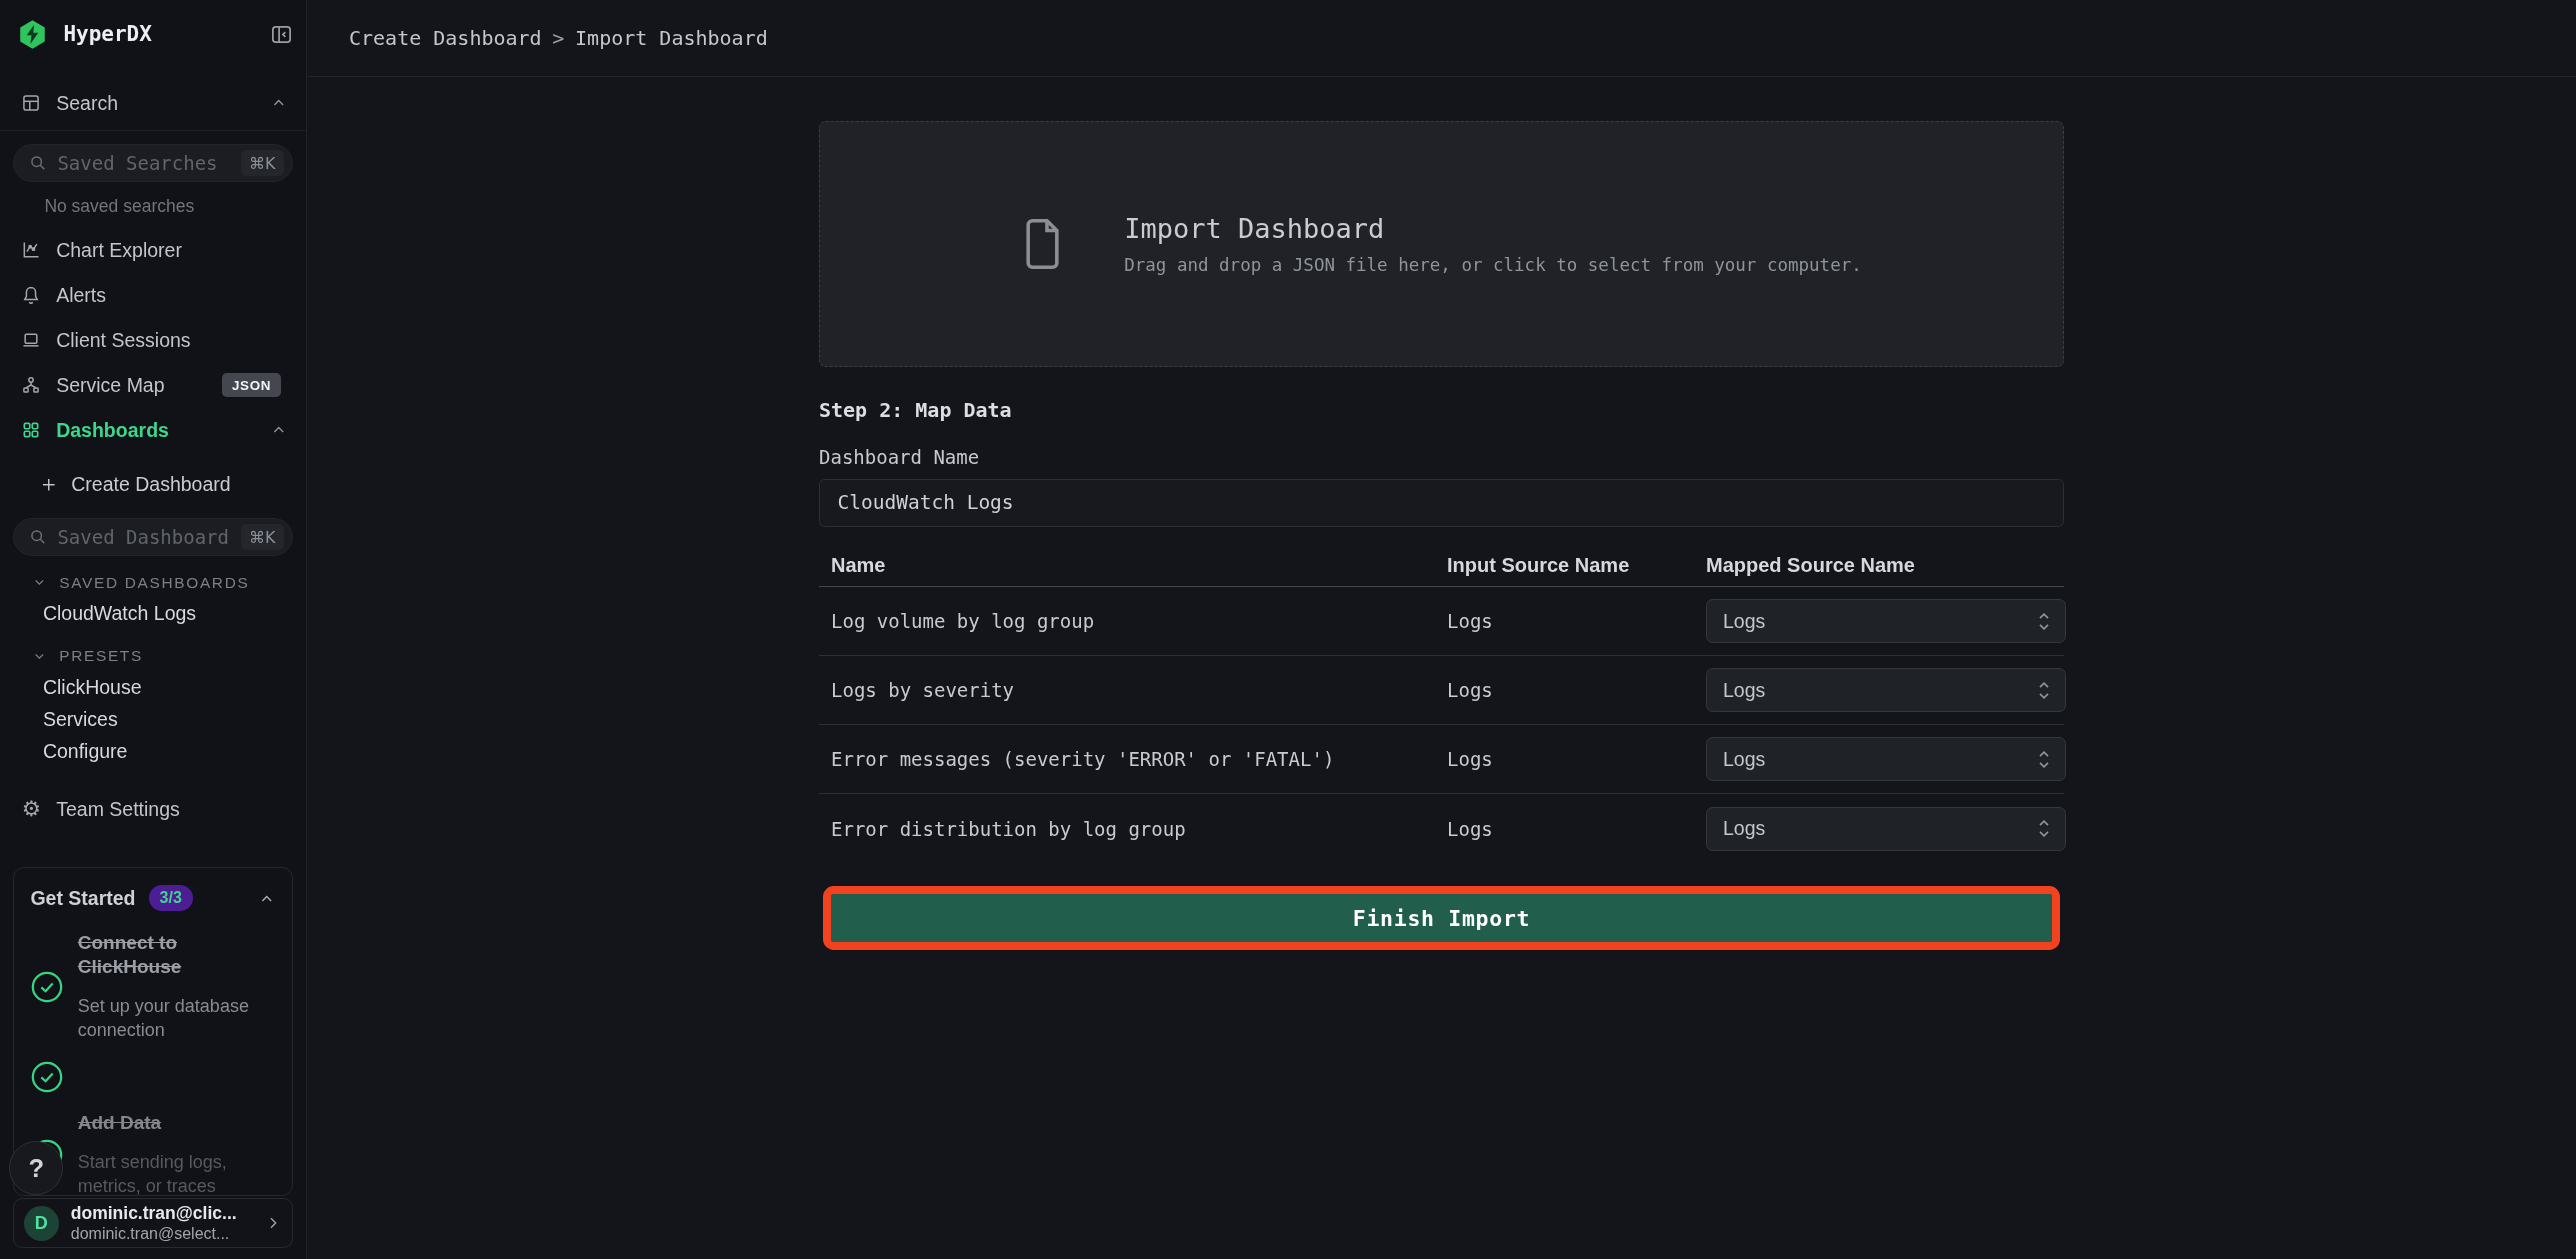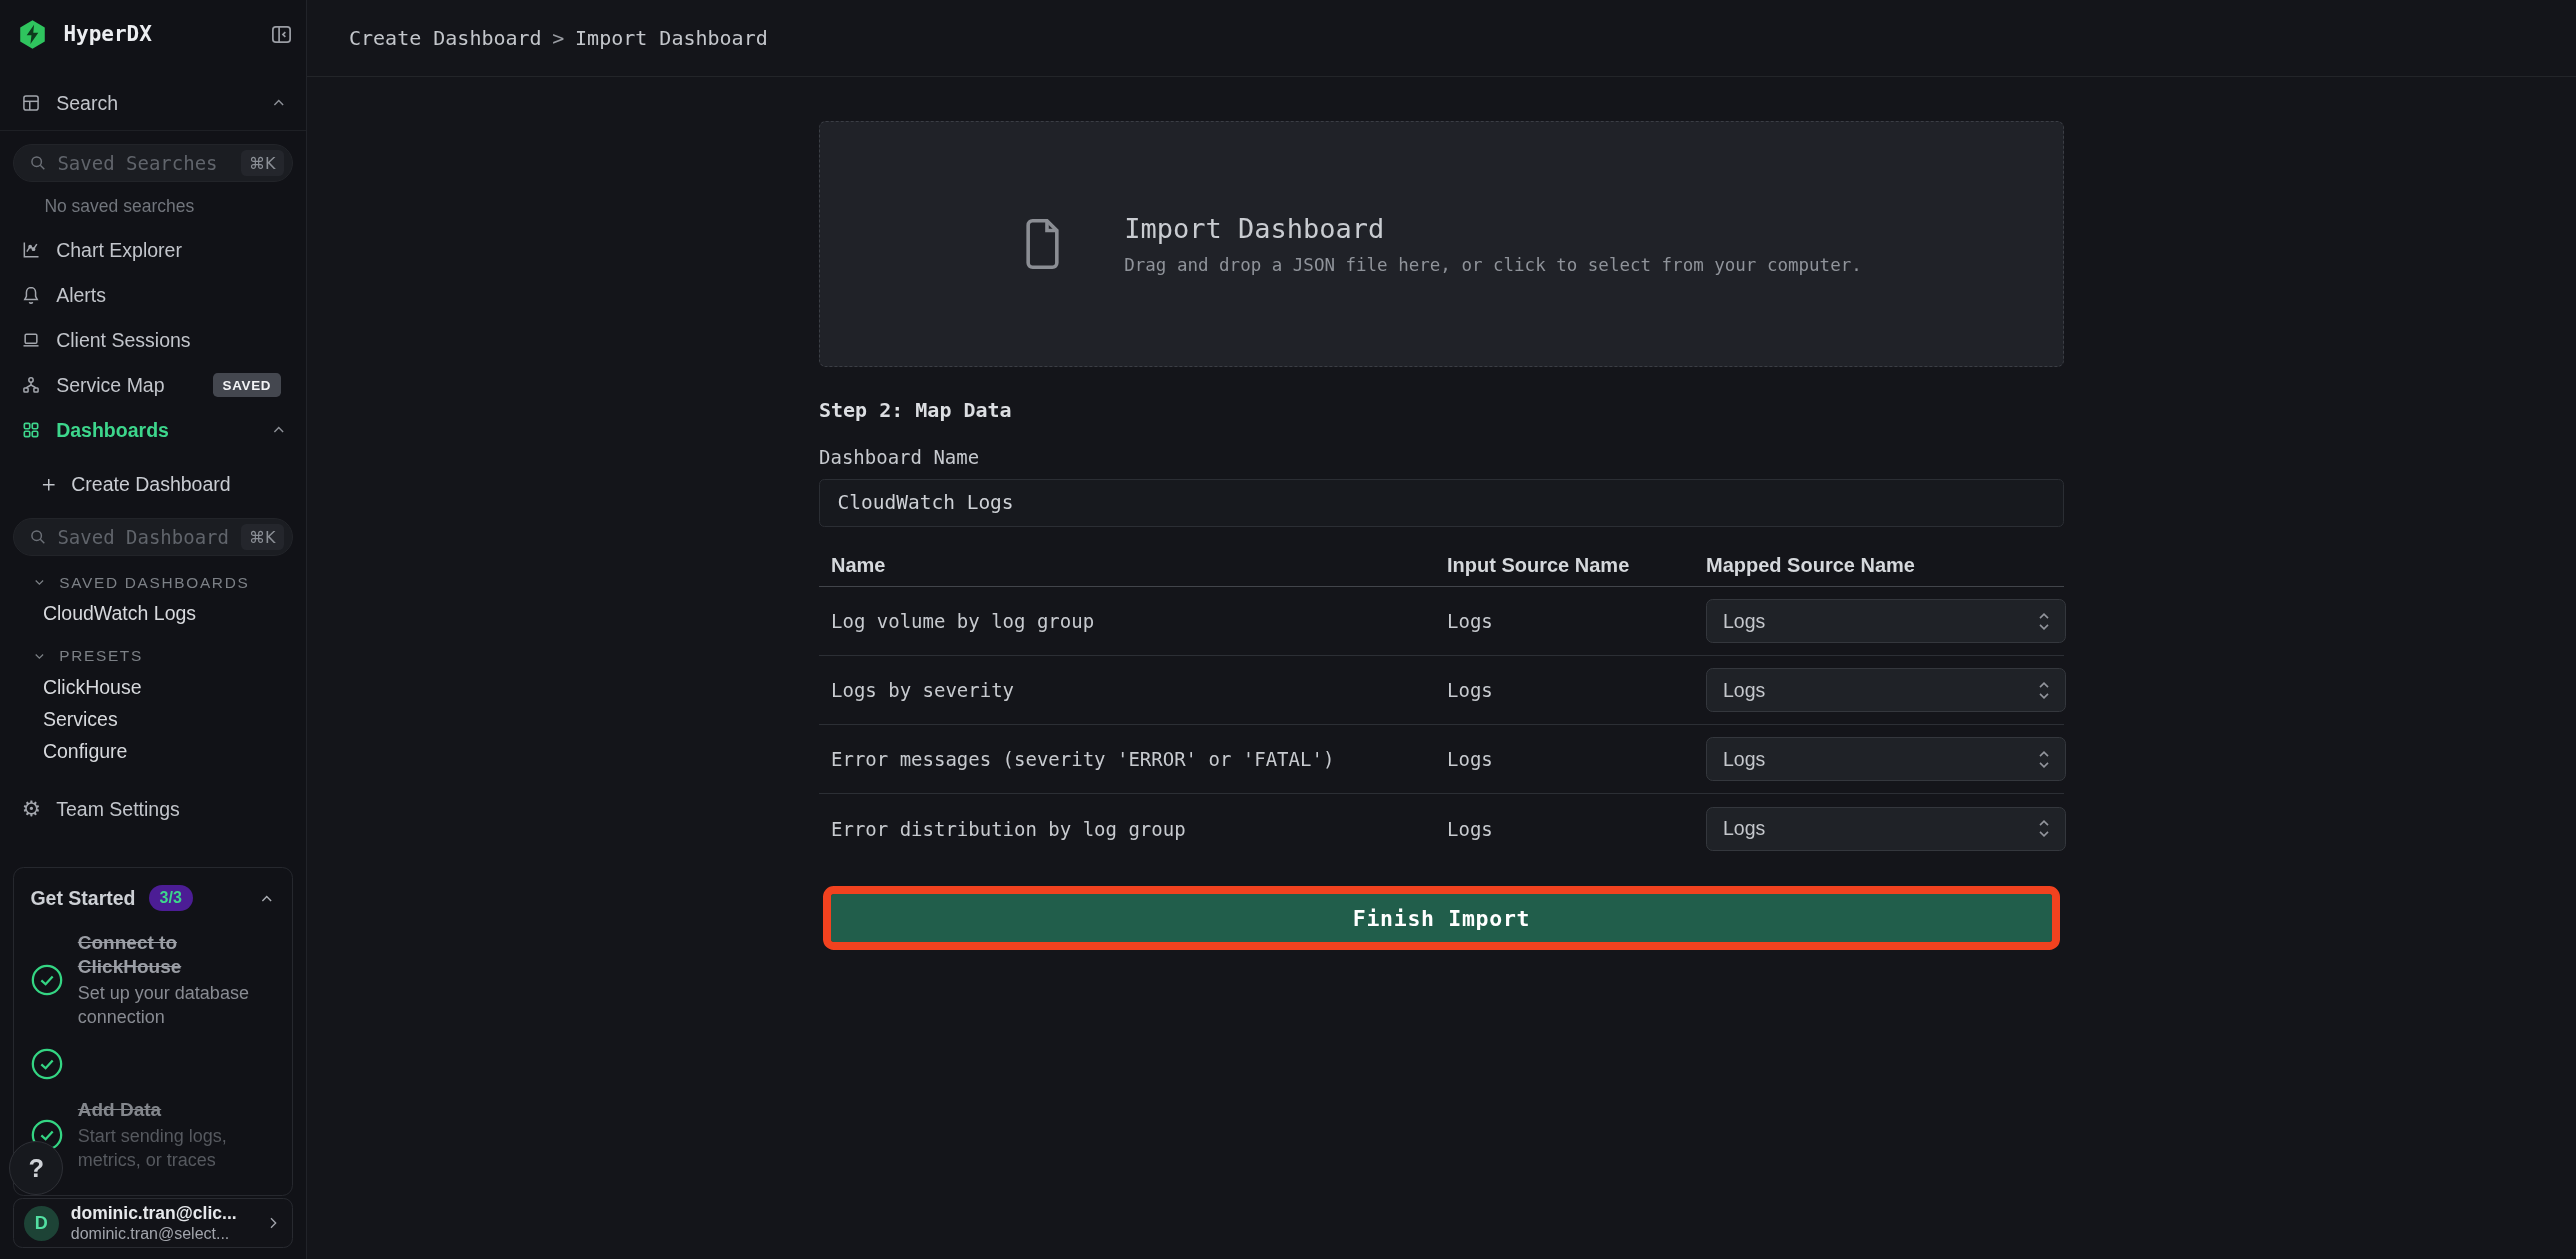--- a/index.html
+++ b/index.html
@@ -236,7 +236,7 @@
         </svg>
       </span>
       <span class="lbl">Service Map</span>
-      <span class="beta-badge">SAVED</span>
+      <span class="beta-badge">JSON</span>
     </div>
     <div class="nav-row active">
       <span class="ic">

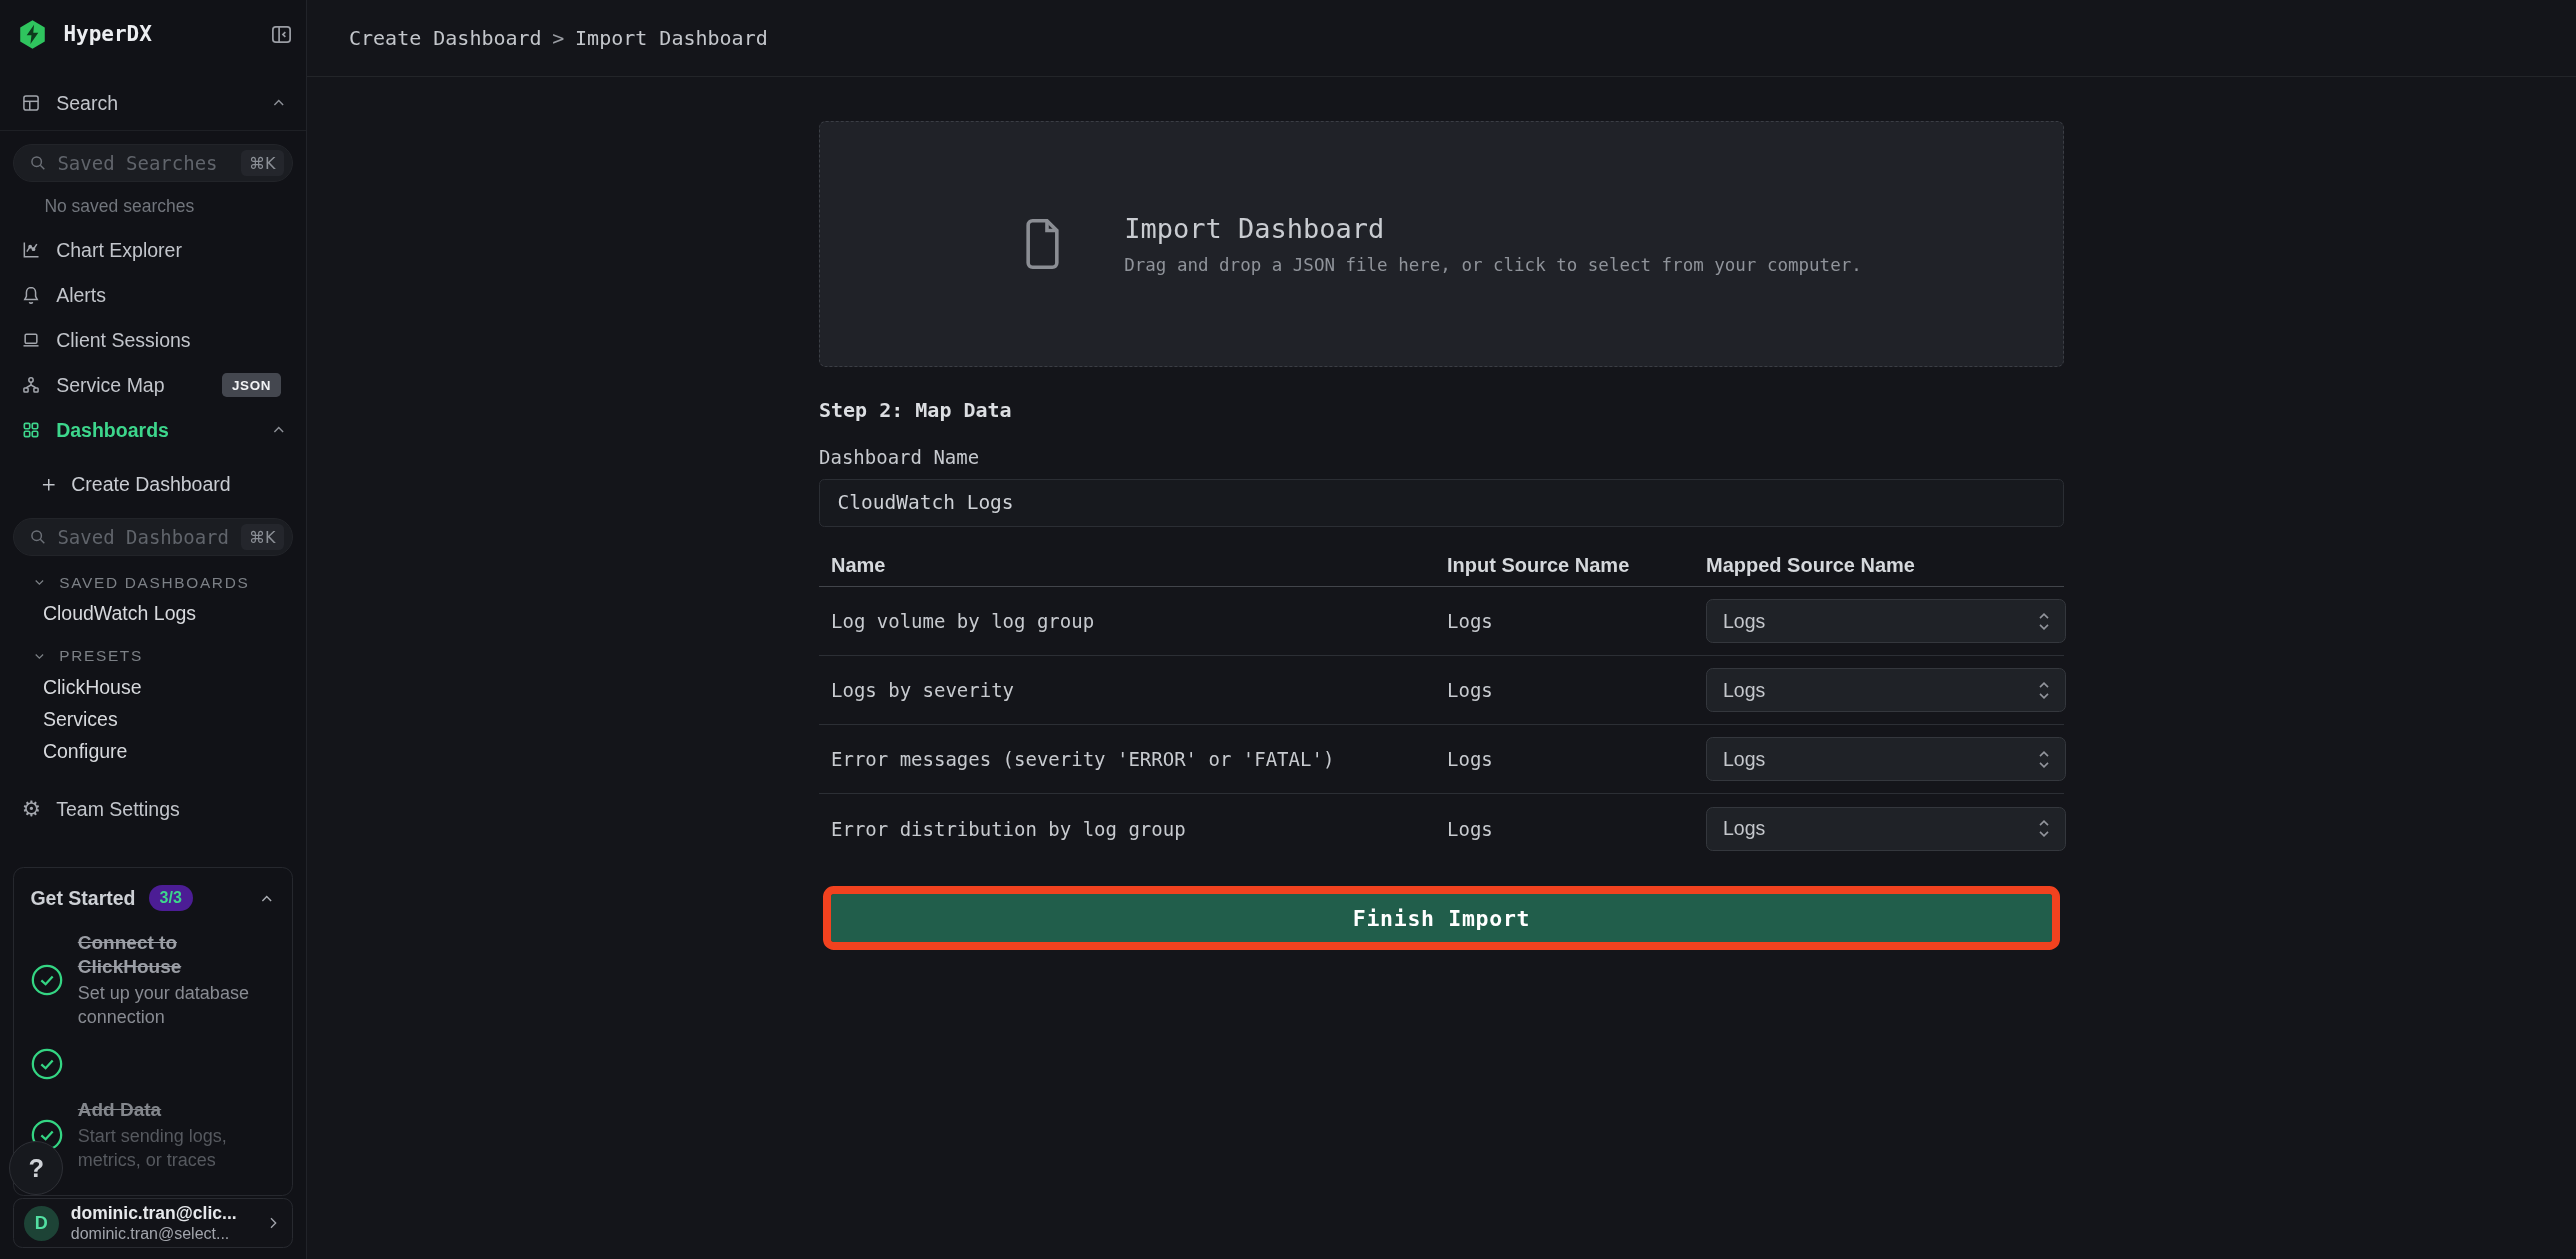--- a/index.html
+++ b/index.html
@@ -75,7 +75,7 @@
   .gs-check { width:34px; height:34px; flex:0 0 auto; color:#34d583; }
   .gs-body { flex:1; }
   .gs-item-title { font-size:19px; font-weight:bold; color:#9b9ea5; text-decoration:line-through; line-height:24px; }
-  .gs-item-desc { font-size:18px; color:#888b92; line-height:23.5px; margin-top:3px; }
+  .gs-item-desc { font-size:18px; color:#888b92; line-height:23.5px; margin-top:16px; }
   .gs-item.faded .gs-item-title { color:#84878d; }
   .gs-item.faded .gs-item-desc { color:#56595f; }
 

